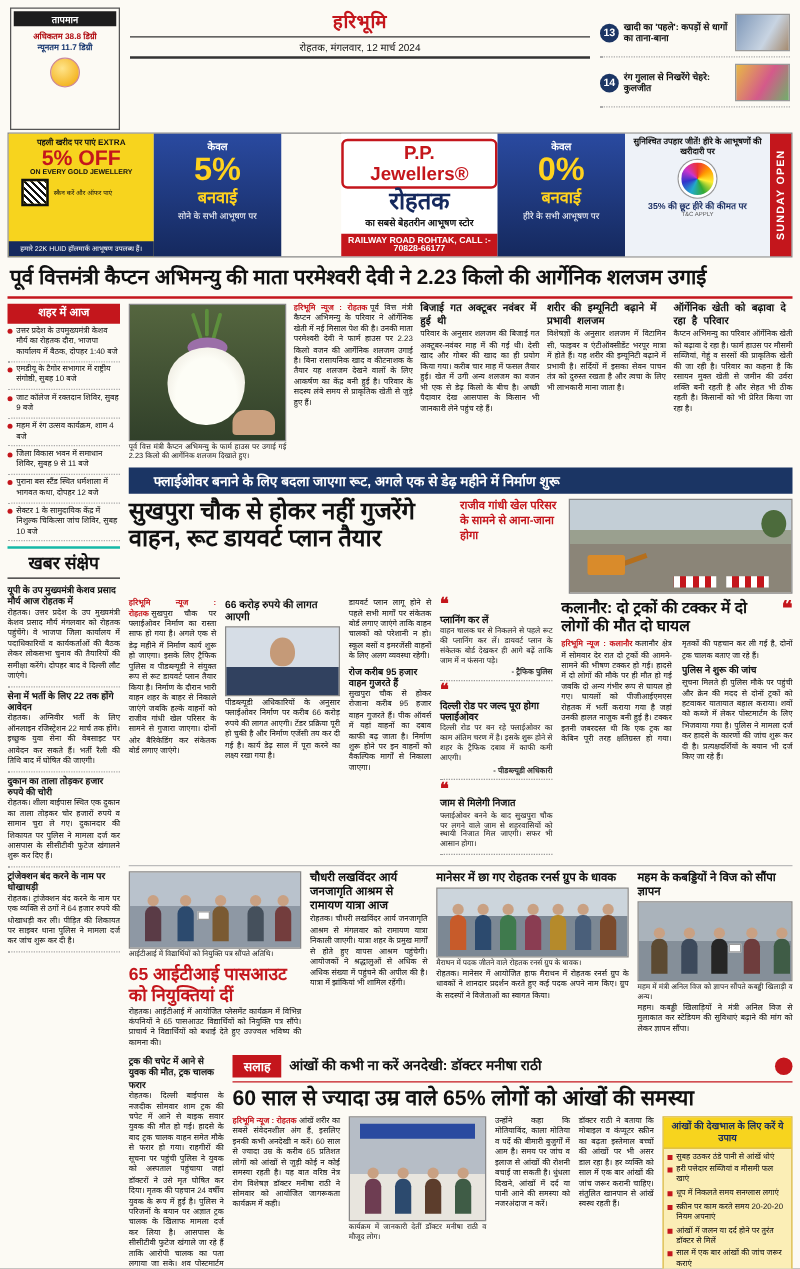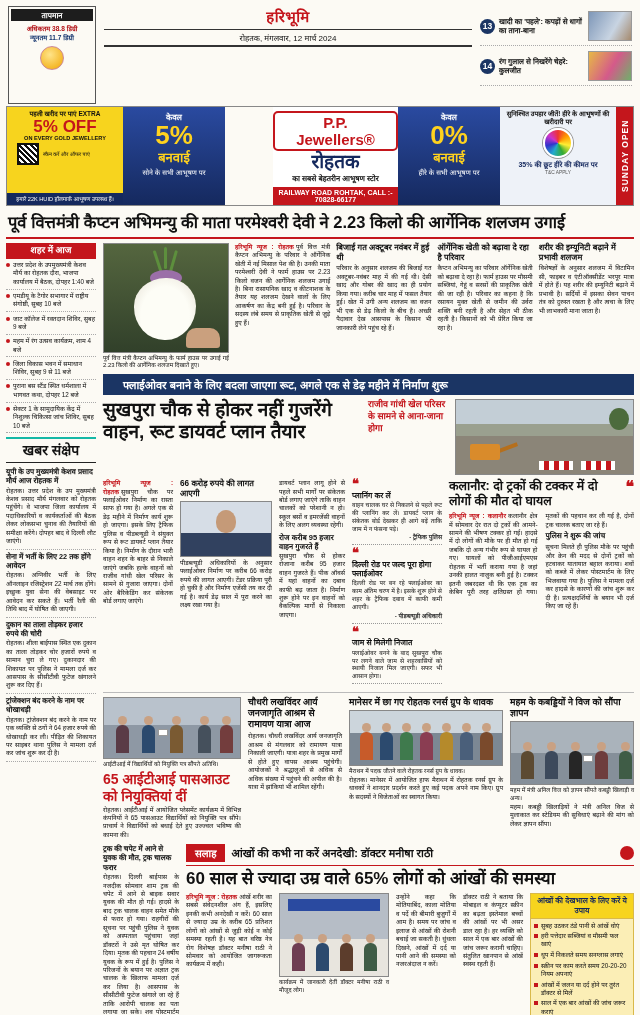--- a/index.html
+++ b/index.html
@@ -80,7 +80,7 @@
   .leaf { position:absolute; width:3px; height:22px; background:#5d8f3d; border-radius:2px; }
   .hand { position:absolute; right:8px; bottom:4px; width:34px; height:20px; background:#caa07e; border-radius:10px 10px 3px 3px; }
   .fig-cap { font-size:5.9px; line-height:1.3; padding-top:2px; text-align:justify; }
-  .col-sub { font-size:8.2px; font-weight:bold; line-height:1.2; margin-bottom:2px; }
+  .col-sub { font-size:8.2px; font-weight:bold; line-height:1.2; margin-bottom:2px;font-family:Liberation Mono, monospace; }
 
   
   .kicker { background:#1b3564; color:#fff; font-weight:bold; font-size:11px; padding:3px 20px; margin:2px 0 4px; }

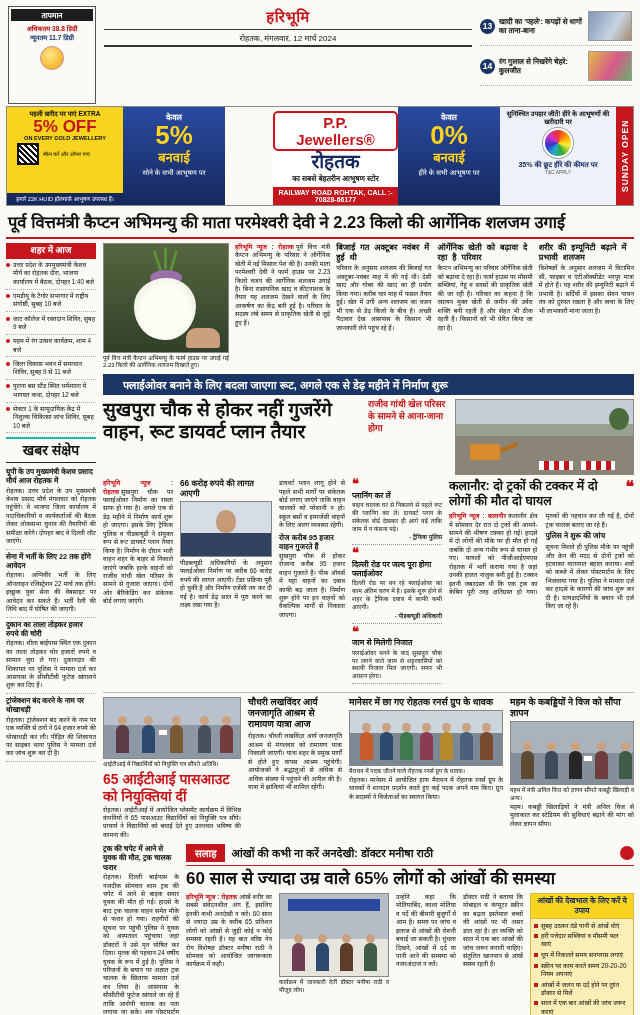--- a/index.html
+++ b/index.html
@@ -287,12 +287,12 @@
           <p class="body-text">परिवार के अनुसार शलजम की बिजाई गत अक्टूबर-नवंबर माह में की गई थी। देसी खाद और गोबर की खाद का ही प्रयोग किया गया। करीब चार माह में फसल तैयार हुई। खेत में उगी अन्य शलजम का वजन भी एक से डेढ़ किलो के बीच है। अच्छी पैदावार देख आसपास के किसान भी जानकारी लेने पहुंच रहे हैं।</p>
         </div>
         <div>
+          <h4 class="col-sub">शरीर की इम्यूनिटी बढ़ाने में प्रभावी शलजम</h4>
+          <p class="body-text">विशेषज्ञों के अनुसार शलजम में विटामिन सी, फाइबर व एंटीऑक्सीडेंट भरपूर मात्रा में होते हैं। यह शरीर की इम्यूनिटी बढ़ाने में प्रभावी है। सर्दियों में इसका सेवन पाचन तंत्र को दुरुस्त रखता है और त्वचा के लिए भी लाभकारी माना जाता है।</p>
+        </div>
+        <div>
           <h4 class="col-sub">ऑर्गेनिक खेती को बढ़ावा दे रहा है परिवार</h4>
           <p class="body-text">कैप्टन अभिमन्यु का परिवार ऑर्गेनिक खेती को बढ़ावा दे रहा है। फार्म हाउस पर मौसमी सब्जियां, गेहूं व सरसों की प्राकृतिक खेती की जा रही है। परिवार का कहना है कि रसायन मुक्त खेती से जमीन की उर्वरा शक्ति बनी रहती है और सेहत भी ठीक रहती है। किसानों को भी प्रेरित किया जा रहा है।</p>
-        </div>
-        <div>
-          <h4 class="col-sub">शरीर की इम्यूनिटी बढ़ाने में प्रभावी शलजम</h4>
-          <p class="body-text">विशेषज्ञों के अनुसार शलजम में विटामिन सी, फाइबर व एंटीऑक्सीडेंट भरपूर मात्रा में होते हैं। यह शरीर की इम्यूनिटी बढ़ाने में प्रभावी है। सर्दियों में इसका सेवन पाचन तंत्र को दुरुस्त रखता है और त्वचा के लिए भी लाभकारी माना जाता है।</p>
         </div>
       </section>
 

